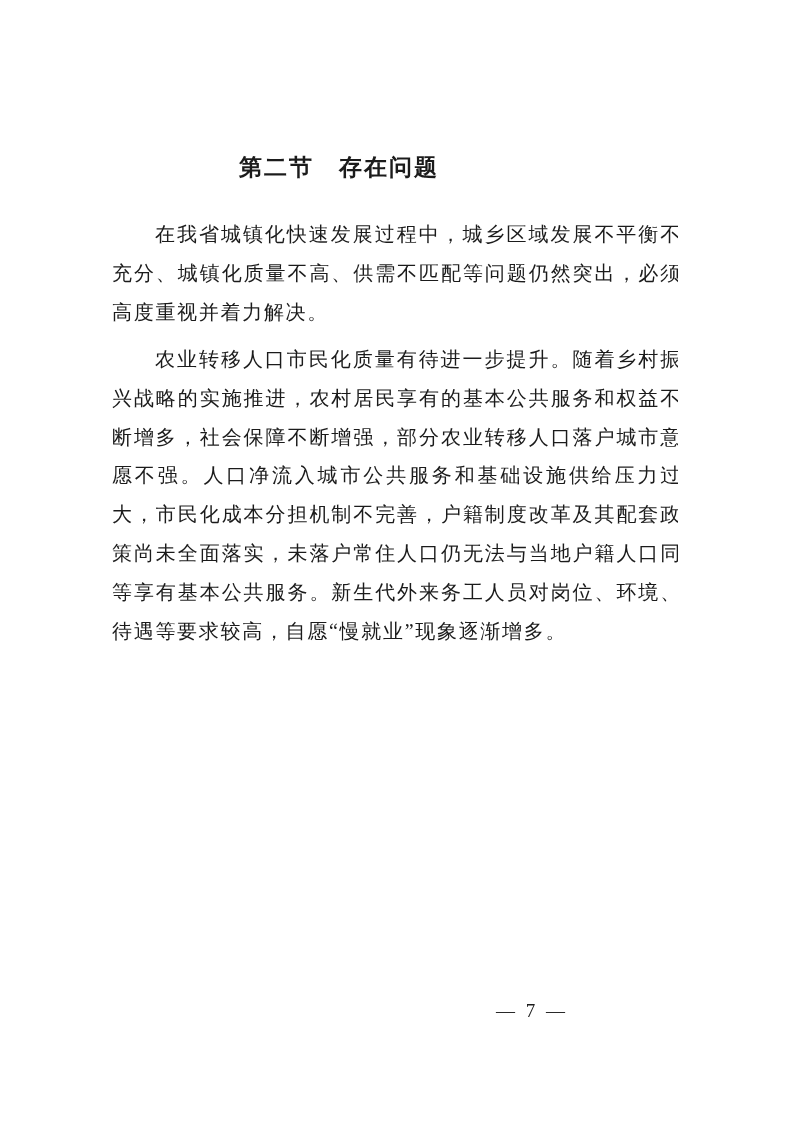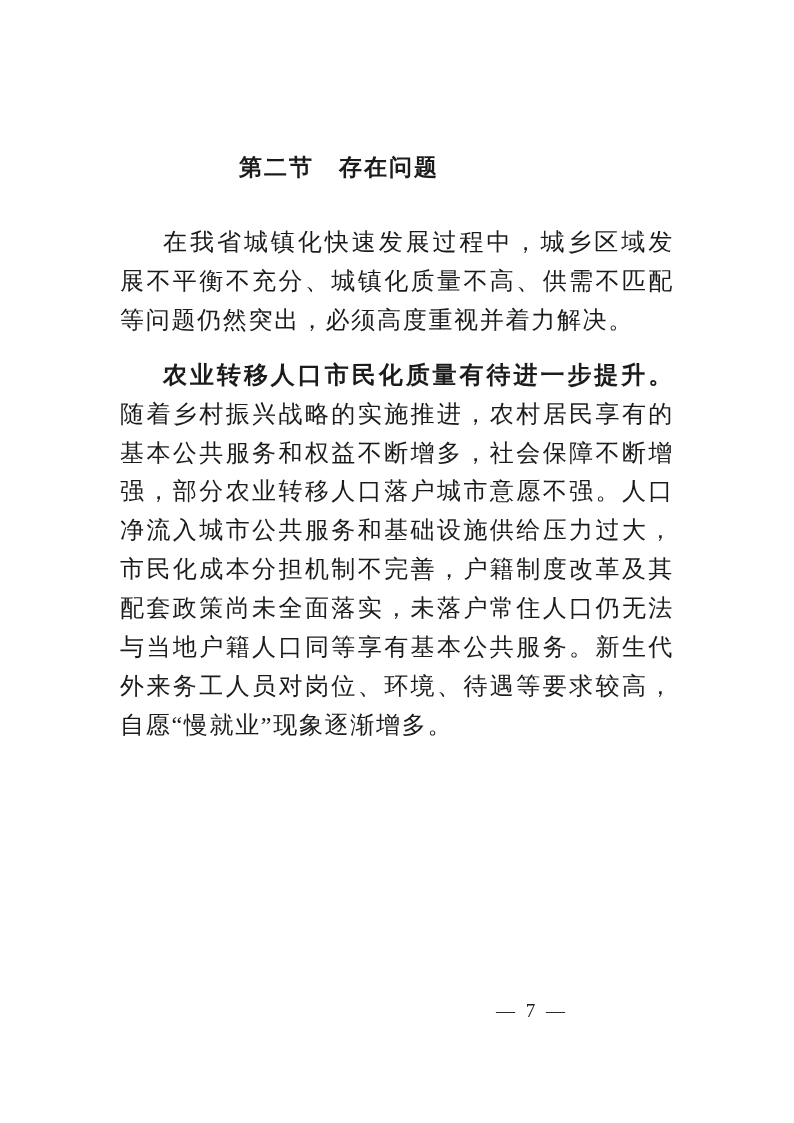--- a/index.html
+++ b/index.html
@@ -39,9 +39,9 @@
     width:586px;
   }
   .body-text p{
-    margin:16px;
+    margin:8px;
     padding:0;
-    font-size:24px;
+    font-size:20px;
     line-height:38.9px;
     letter-spacing:1.7px;
     text-align:justify;

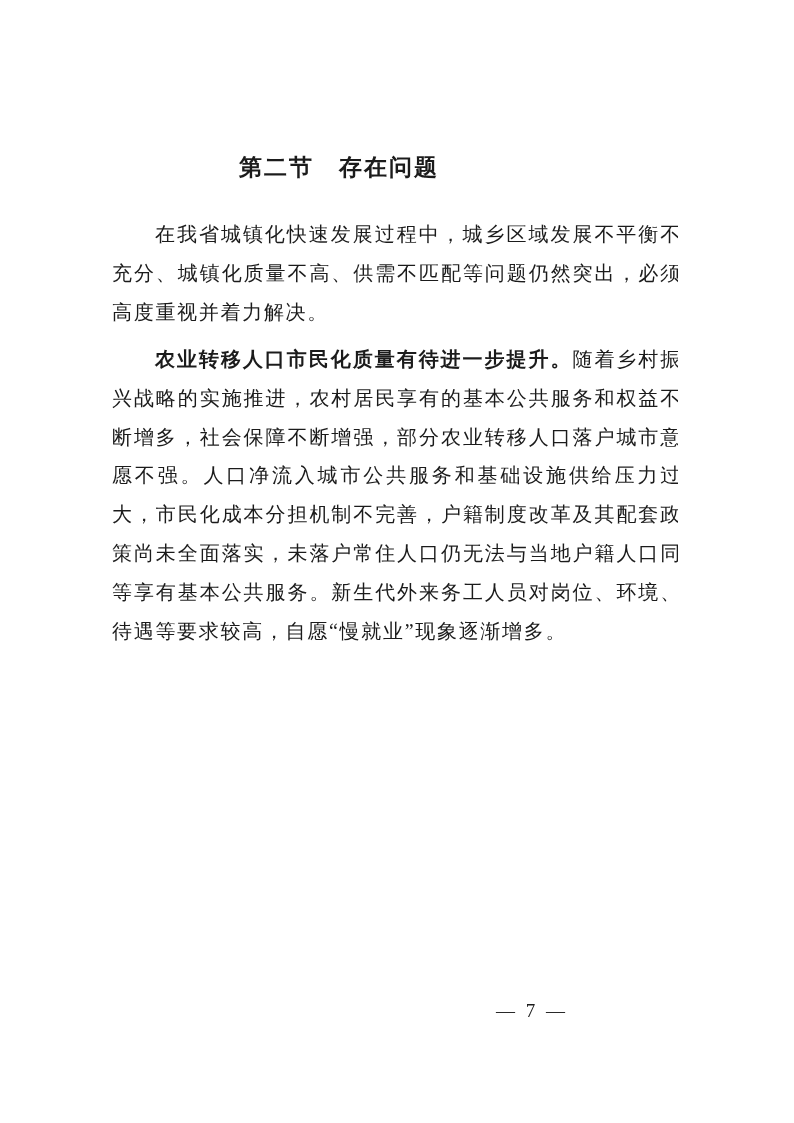--- a/index.html
+++ b/index.html
@@ -51,7 +51,7 @@
     color:var(--text-color);
   }
   .para-lead{
-    font-weight:bold;
+    font-weight:normal;
   }
   .page-number{
     position:absolute;

